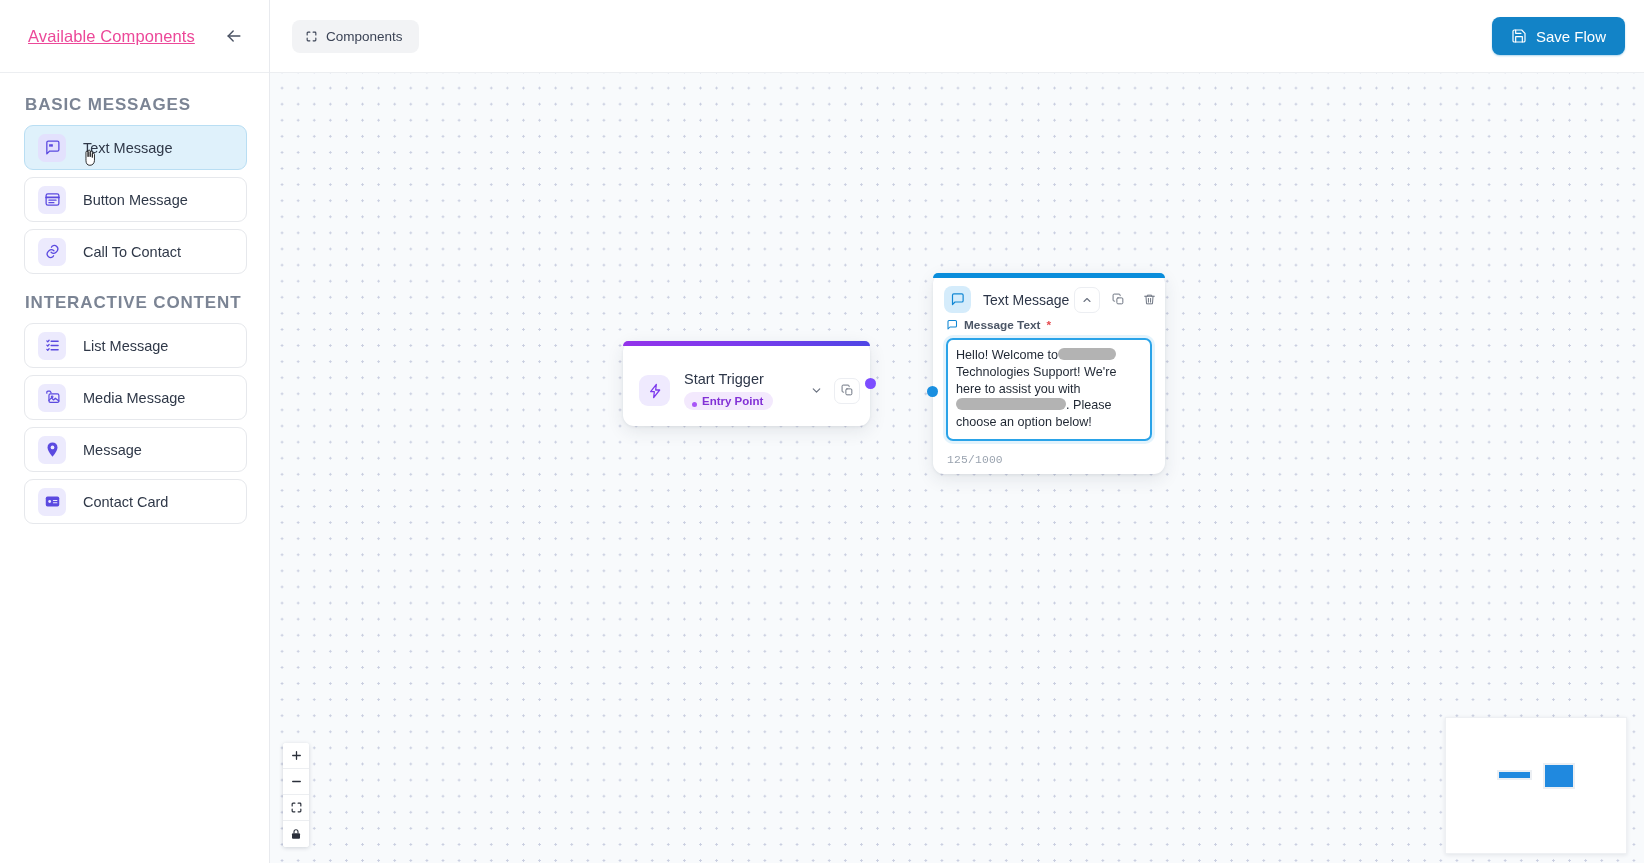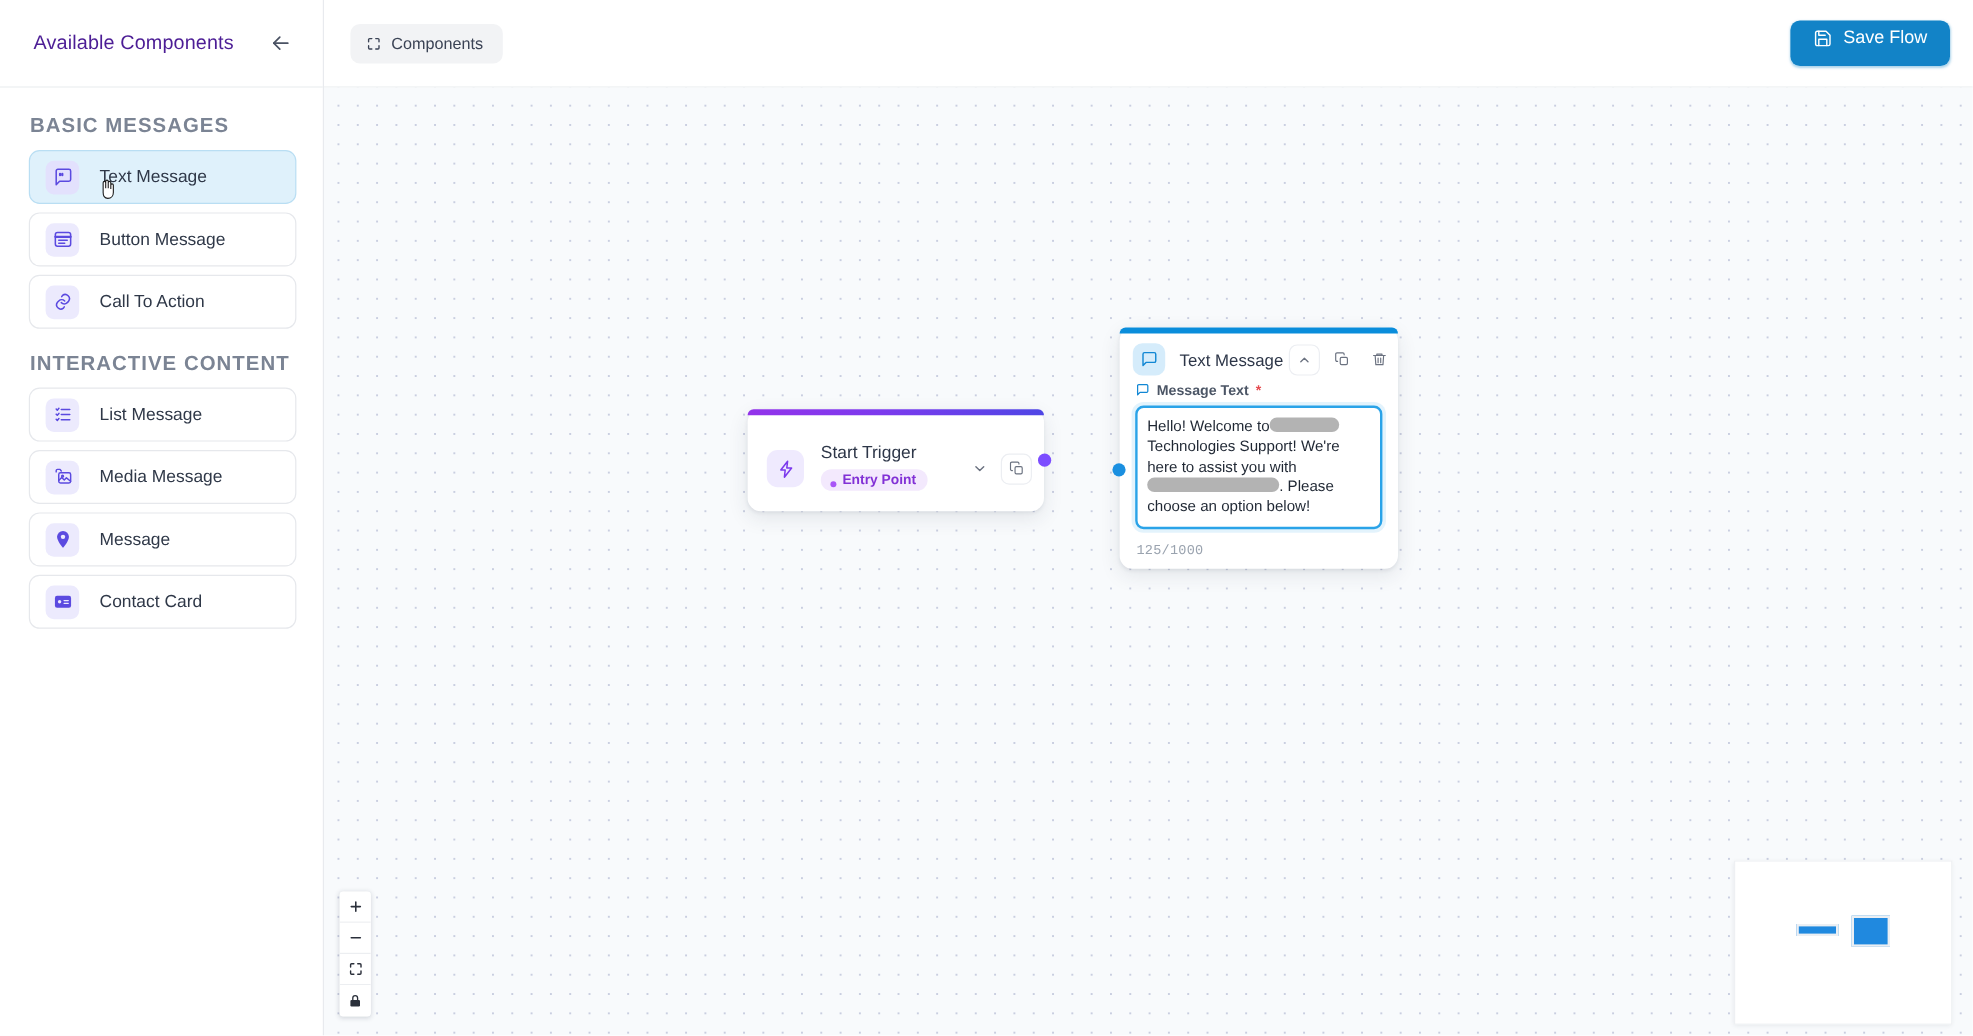--- a/index.html
+++ b/index.html
@@ -37,9 +37,10 @@
   }
   .sidebar-title {
     font-size: 16.5px;
-    color: #4c1d95;
+    color: #ec4899;
     font-weight: 400;
     letter-spacing: .1px;
+    text-decoration: underline;
   }
   .collapse-btn {
     width: 26px; height: 26px;

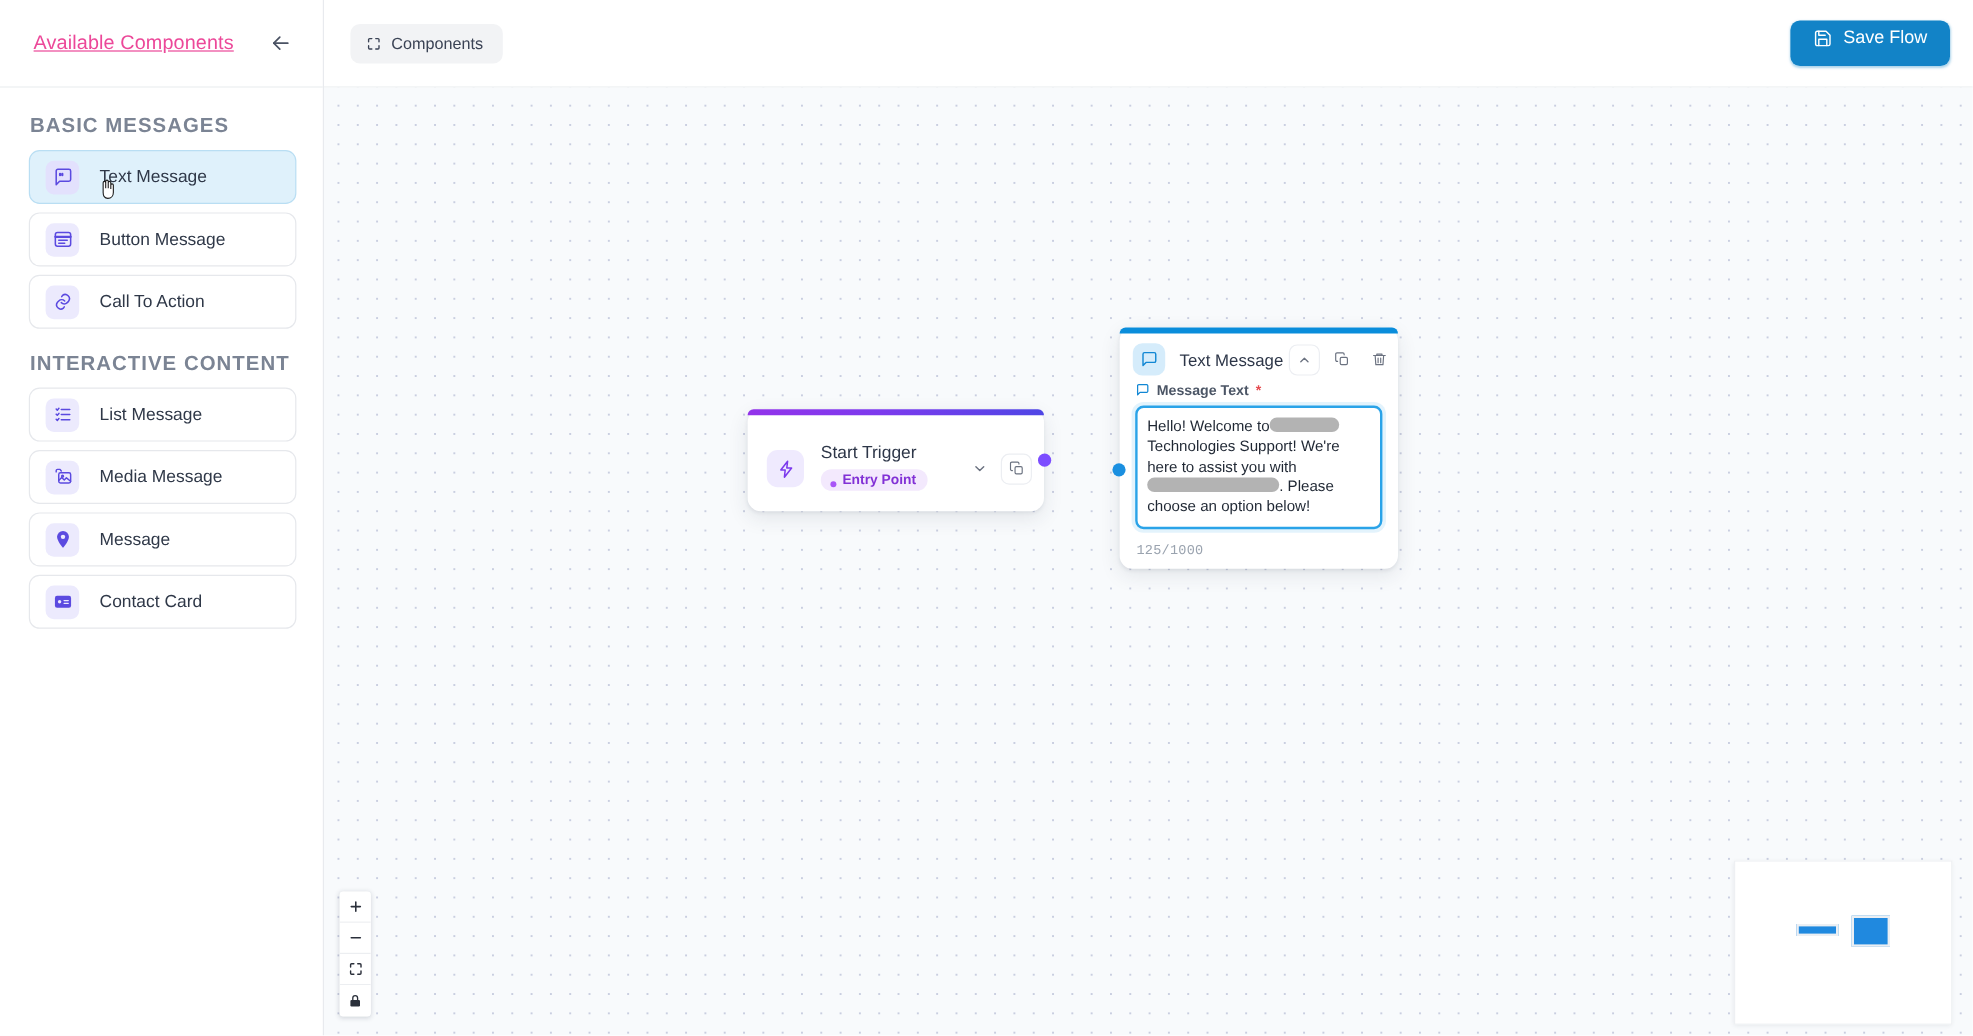--- a/index.html
+++ b/index.html
@@ -133,7 +133,7 @@
     border: none;
     border-radius: 8px;
     display: inline-flex;
-    align-items: flex-end;
+    align-items: center;
     gap: 9px;
     padding: 15px 19px;
     font-size: 15px;

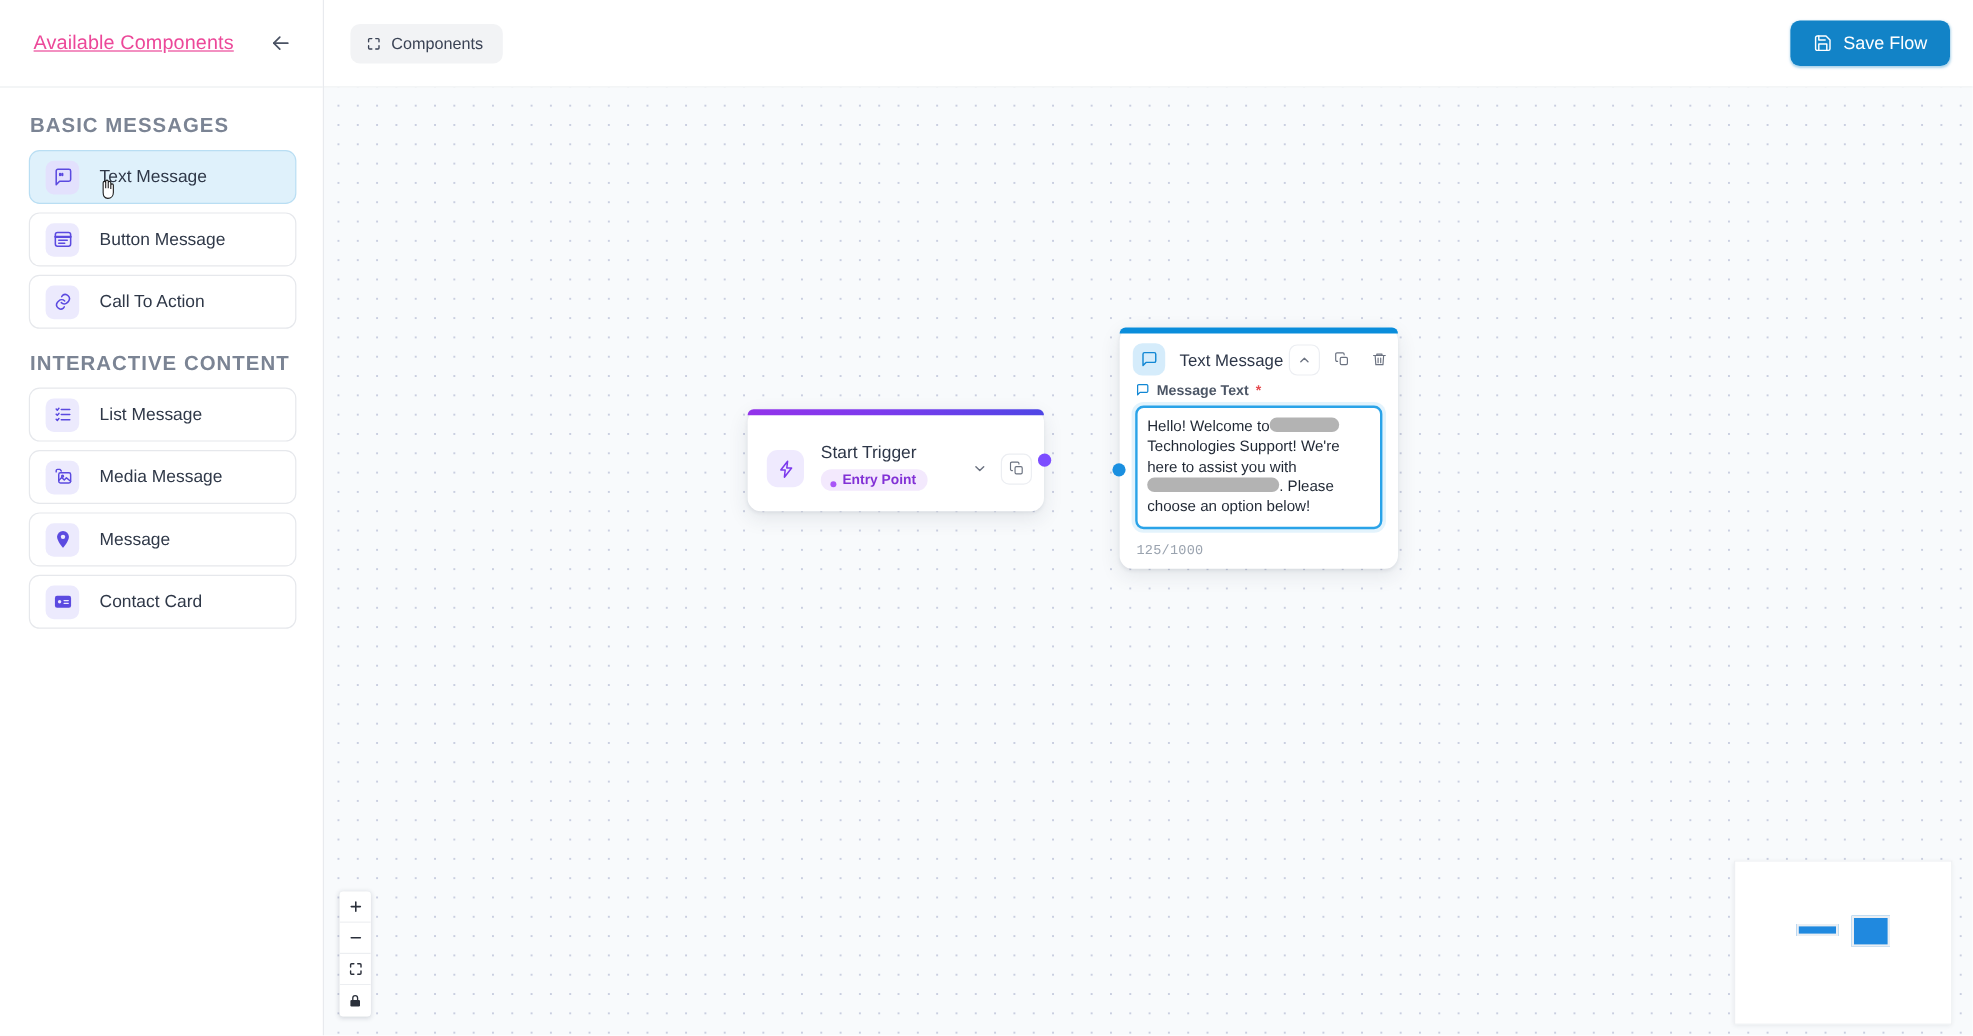--- a/index.html
+++ b/index.html
@@ -395,7 +395,7 @@
             <path d="M14 11a5 5 0 0 0-7 0L5.5 12.5a5 5 0 0 0 7 7L13.5 18"></path>
           </svg>
         </span>
-        <span class="comp-label">Call To Action</span>
+        <span class="comp-label">Call To Contact</span>
       </div>
 
       <div class="group-label second">INTERACTIVE CONTENT</div>

